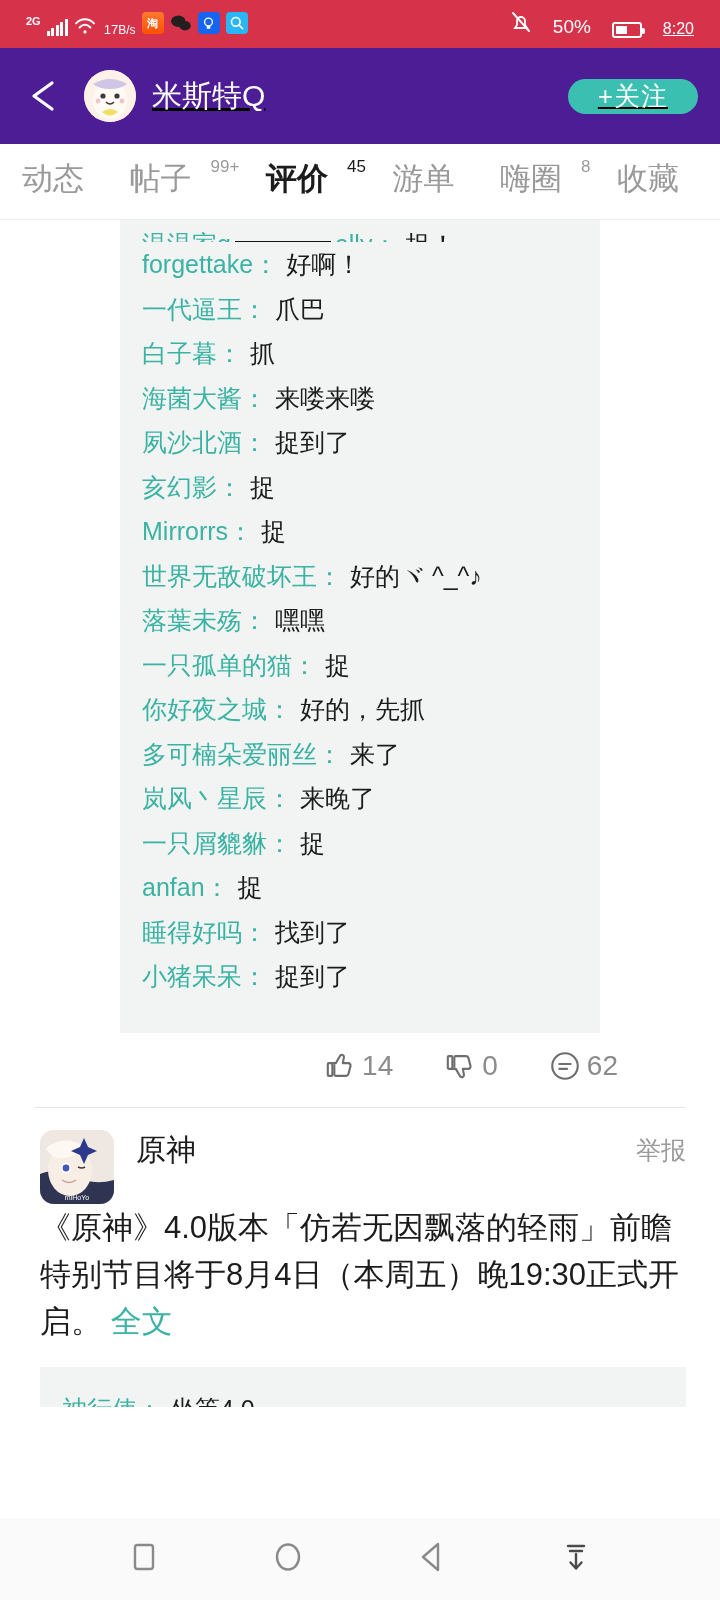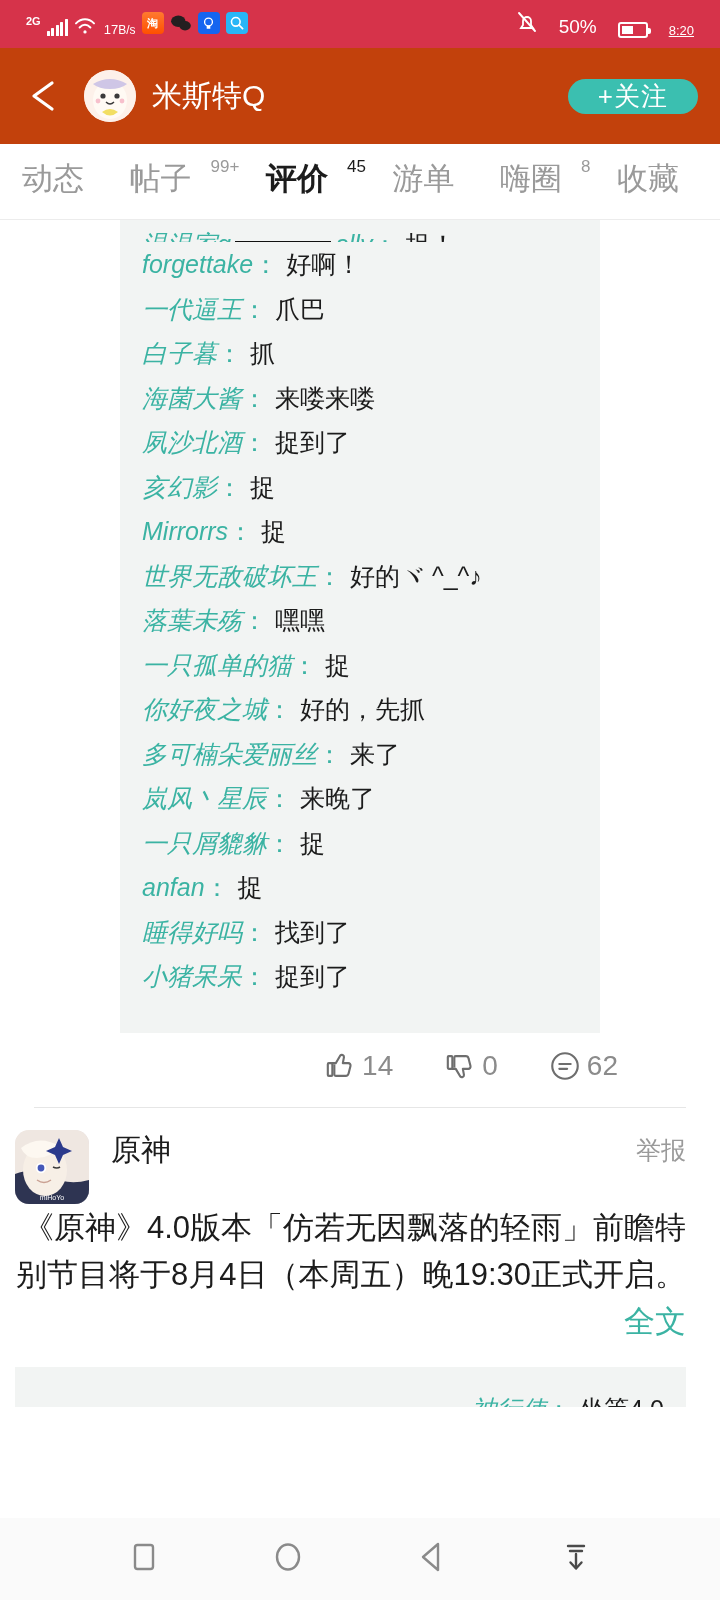--- a/index.html
+++ b/index.html
@@ -48,7 +48,7 @@
     width:3px; height:6px; background:#fff; border-radius:0 2px 2px 0;
   }
   .battery .fill { height:8px; width:11px; background:#fff; margin-left:2px; }
-  .clock { font-size:13px;text-decoration:underline; }
+  .clock { font-size:16px;text-decoration:underline; }
 
   
   .header {

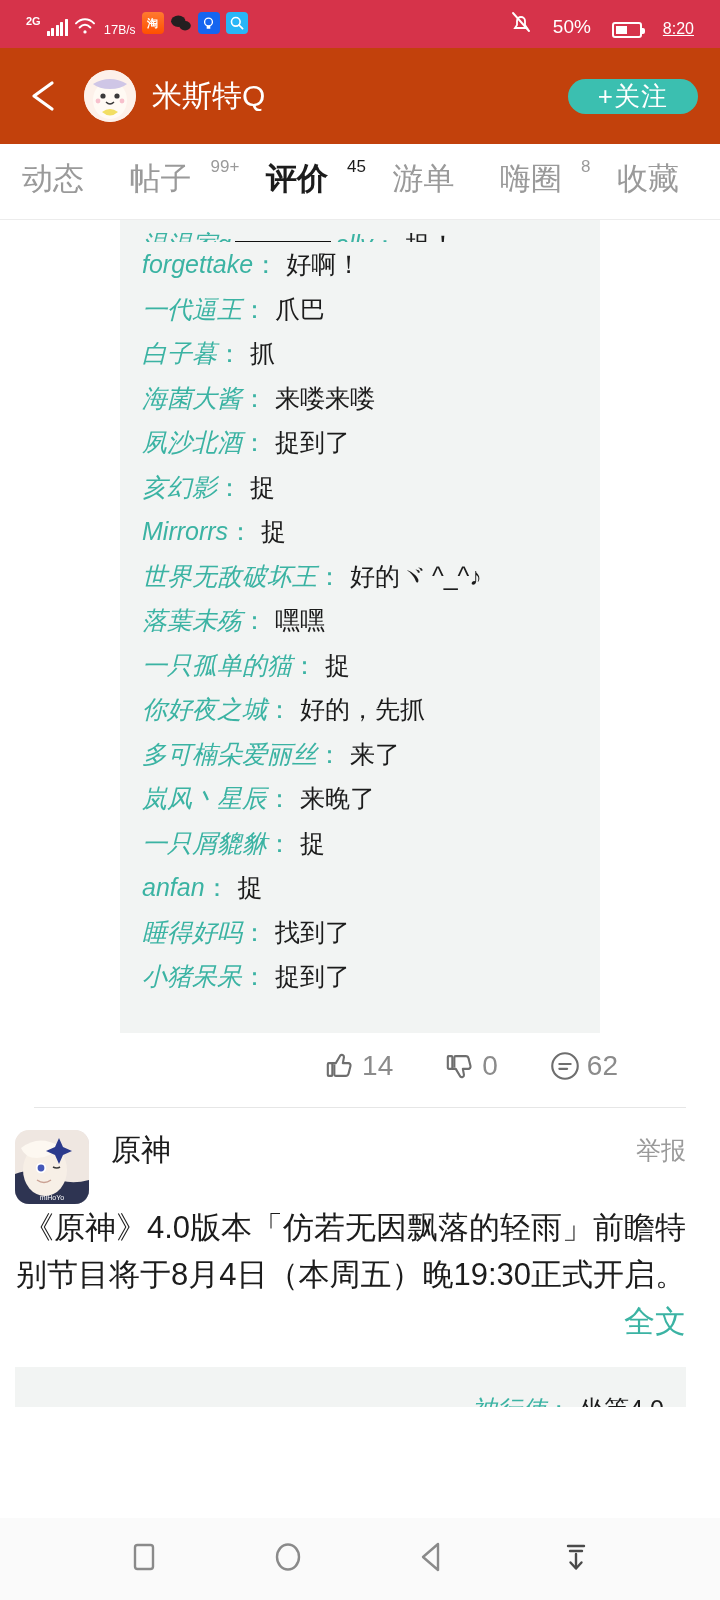--- a/index.html
+++ b/index.html
@@ -52,8 +52,8 @@
 
   
   .header {
-    height:96px; background:#c2410c;
-    display:flex; align-items:center; padding:0 22px; gap:16px;
+    height:96px; background:#4c1d95;
+    display:flex; align-items:center; padding:0 22px; gap:16px;text-decoration:underline;
   }
   .back-arrow { width:46px; height:46px; flex:0 0 auto; }
   .avatar {

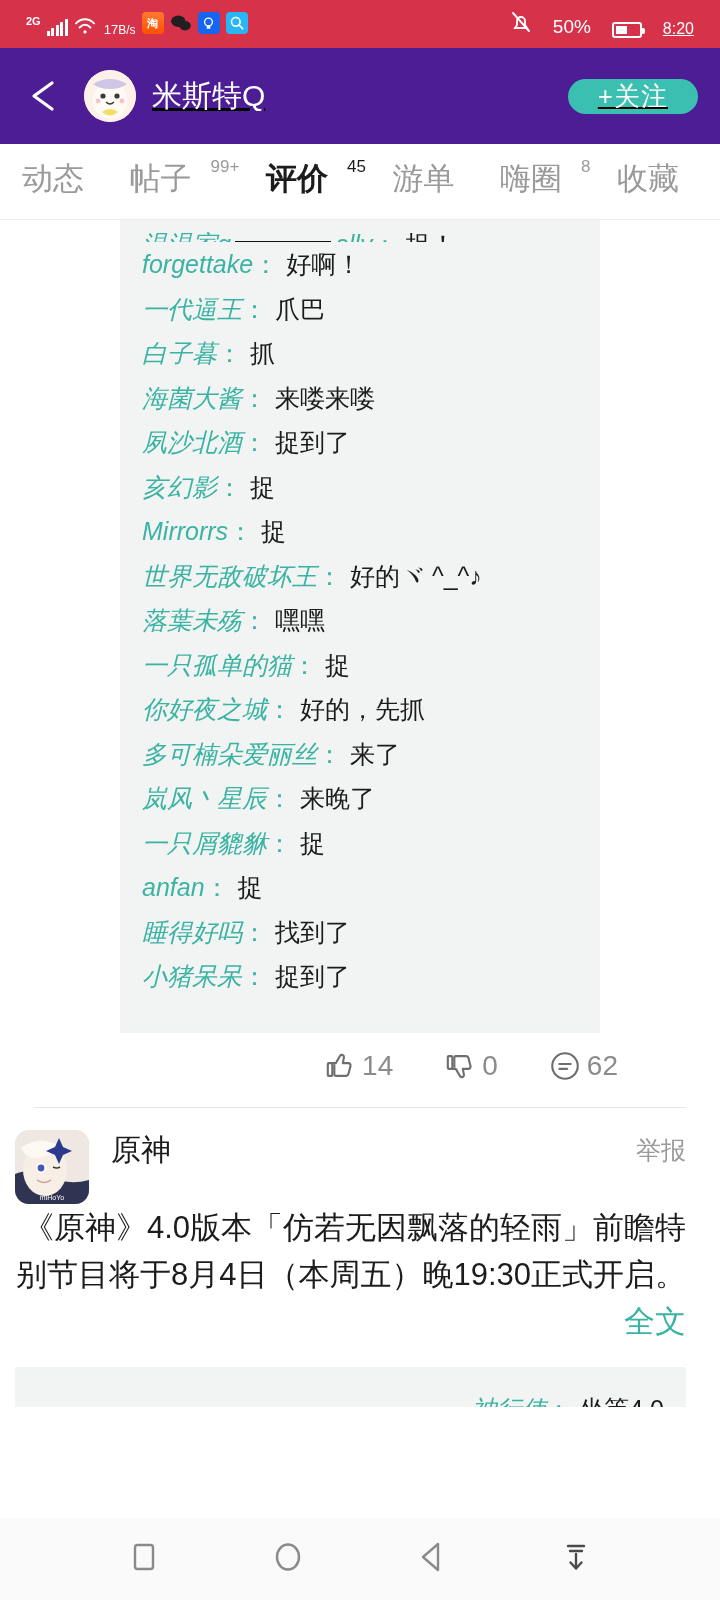--- a/index.html
+++ b/index.html
@@ -94,7 +94,7 @@
     display:flex; align-items:baseline;
   }
   .comment-row.clipped { height:20px; overflow:hidden; }
-  .cm-user { color:#3bb3a3;font-style:italic; }
+  .cm-user { color:#3bb3a3; }
   .cm-colon { color:#3bb3a3; margin:0 2px 0 0; }
   .cm-text { color:#1c1c1c; margin-left:6px; }
   .redact { display:inline-block; width:96px; height:12px; background:#111; margin:0 4px; }

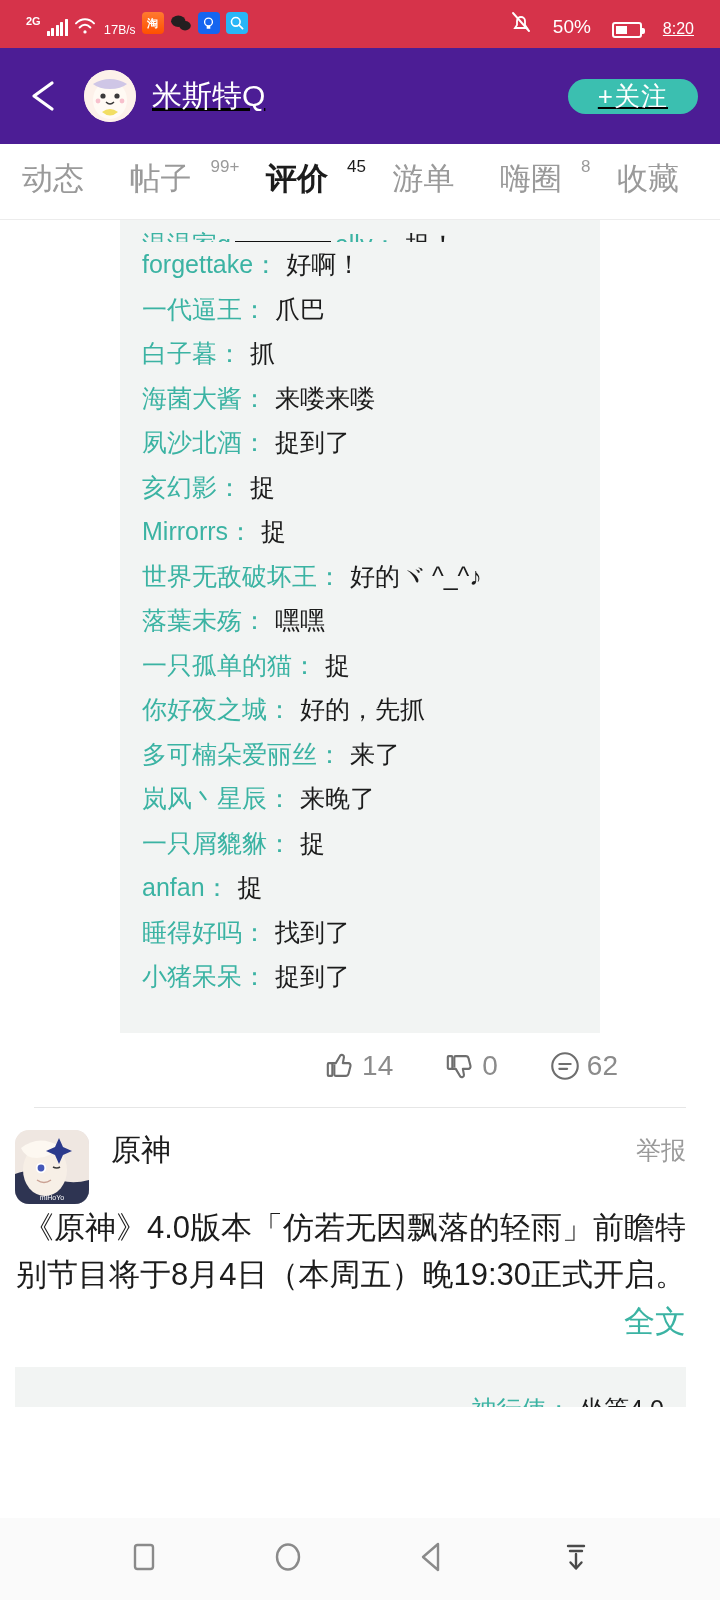--- a/index.html
+++ b/index.html
@@ -109,7 +109,7 @@
   .divider { height:1px; background:#e6e6e6; margin:6px 34px 0 34px; }
 
   
-  .game-card { padding:22px 34px 0 15px;text-align:right; }
+  .game-card { padding:22px 34px 0 40px; }
   .game-head { display:flex; gap:22px; align-items:flex-start; }
   .game-icon {
     width:74px; height:74px; border-radius:14px; flex:0 0 auto;

